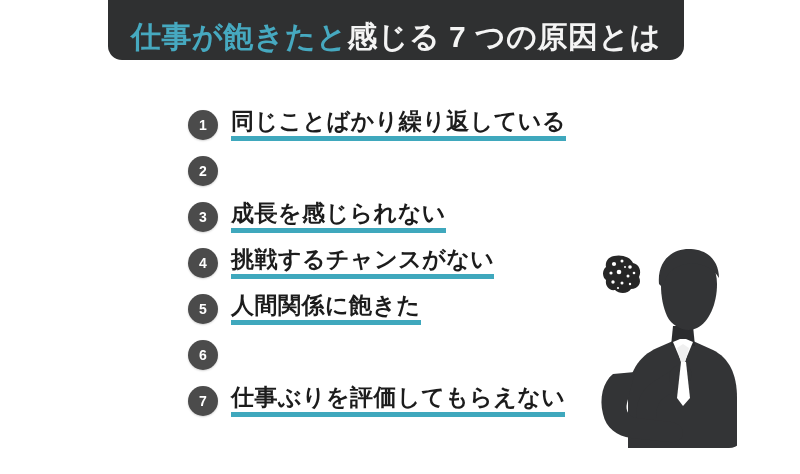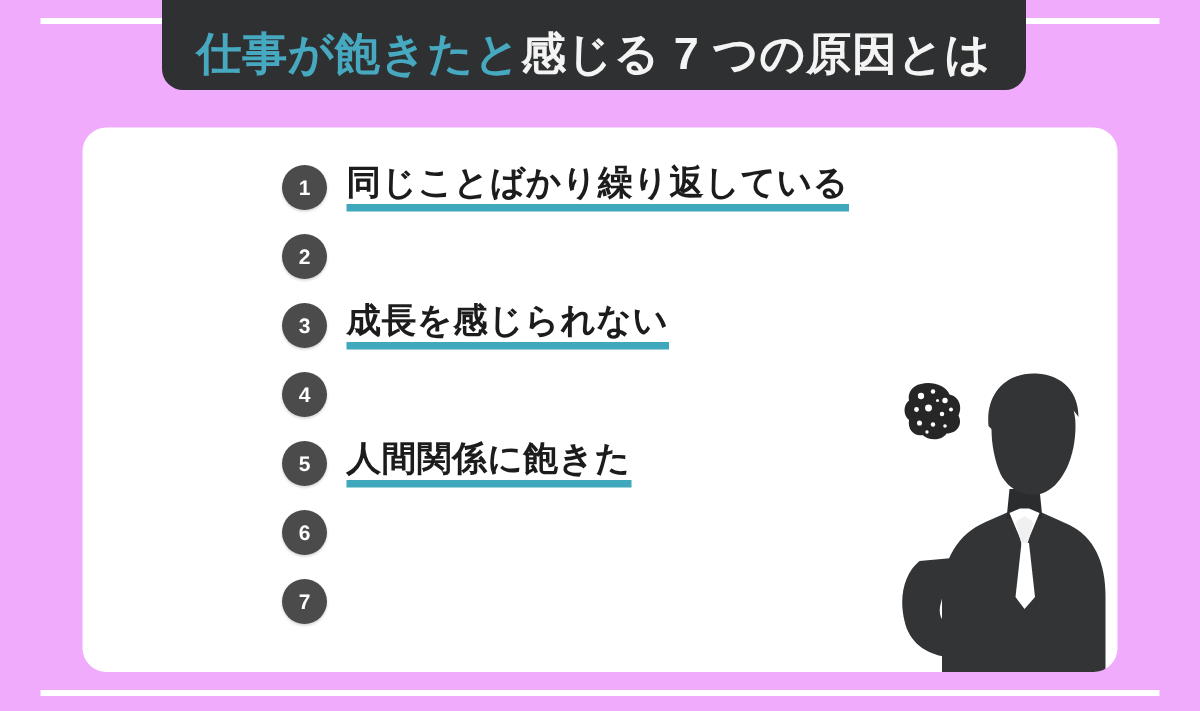--- a/index.html
+++ b/index.html
@@ -21,7 +21,7 @@
     top: 0;
     width: 800px;
     height: 474px;
-    background: #f0abfc;
+    background: #ffffff;
   }
 
   

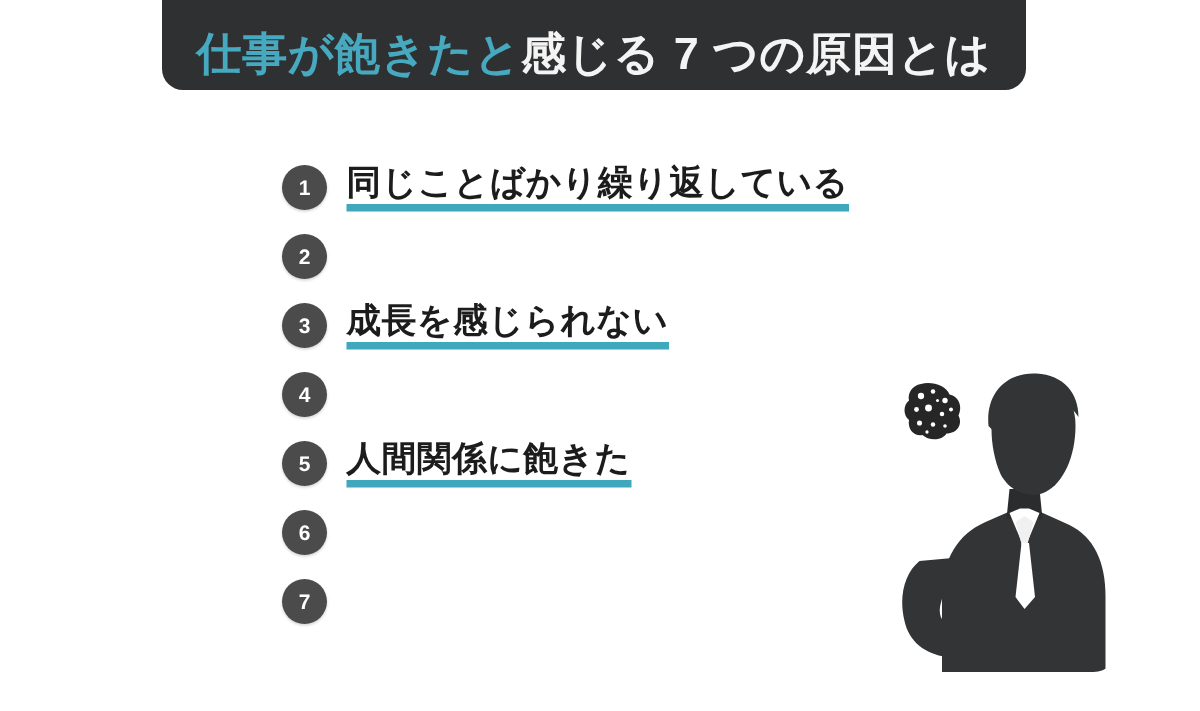--- a/index.html
+++ b/index.html
@@ -166,6 +166,7 @@
 
       <div class="list-item">
         <div class="badge">4</div>
+        <div class="item-text">挑戦するチャンスがない</div>
       </div>
 
       <div class="list-item">

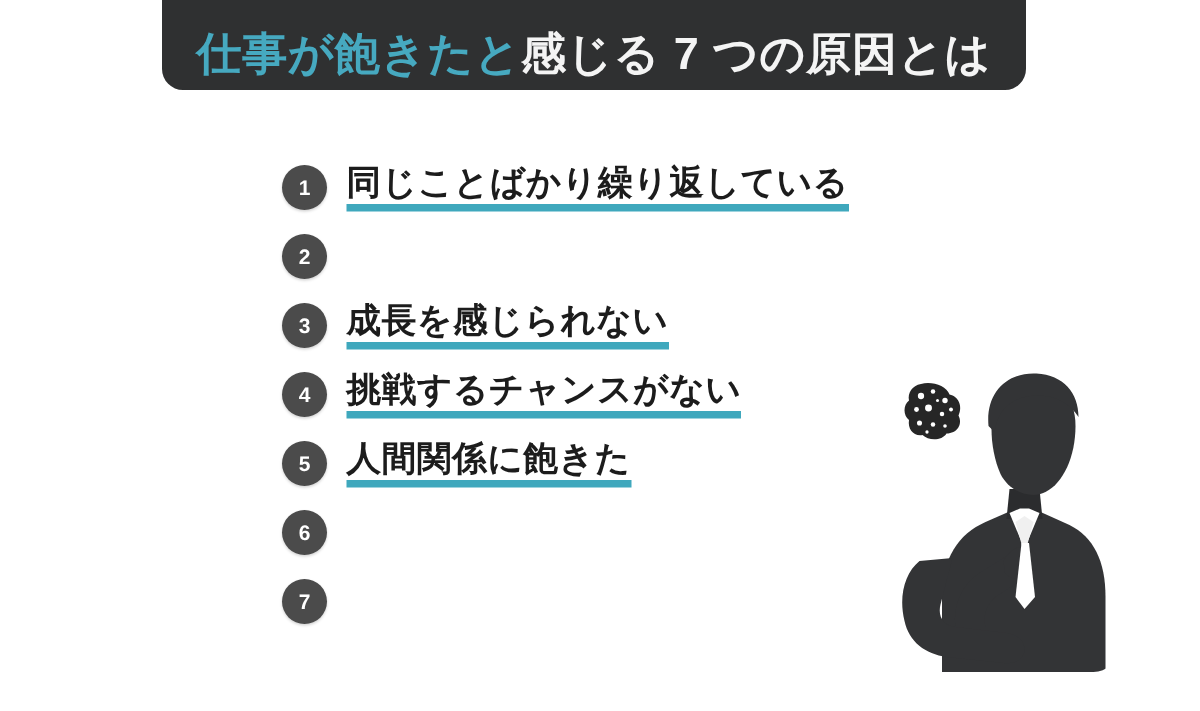--- a/index.html
+++ b/index.html
@@ -180,6 +180,7 @@
 
       <div class="list-item">
         <div class="badge">7</div>
+        <div class="item-text">仕事ぶりを評価してもらえない</div>
       </div>
 
     </div>

